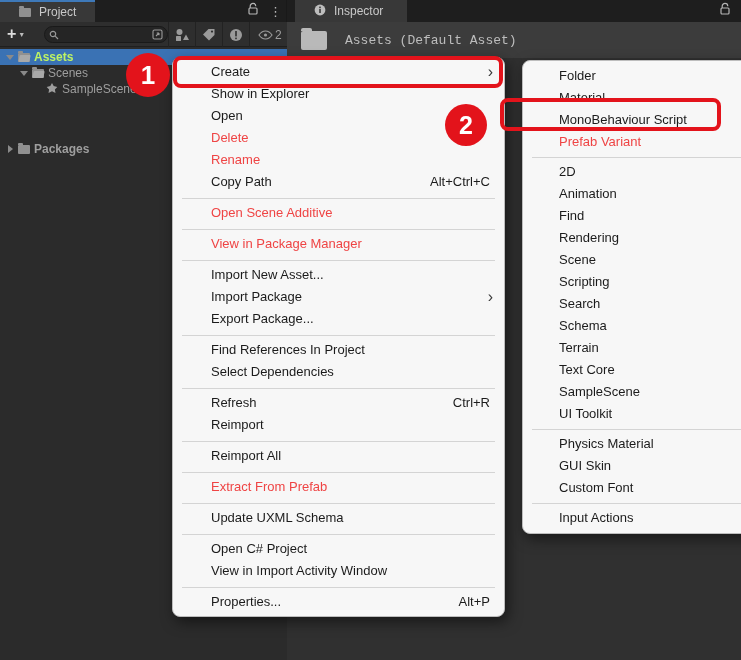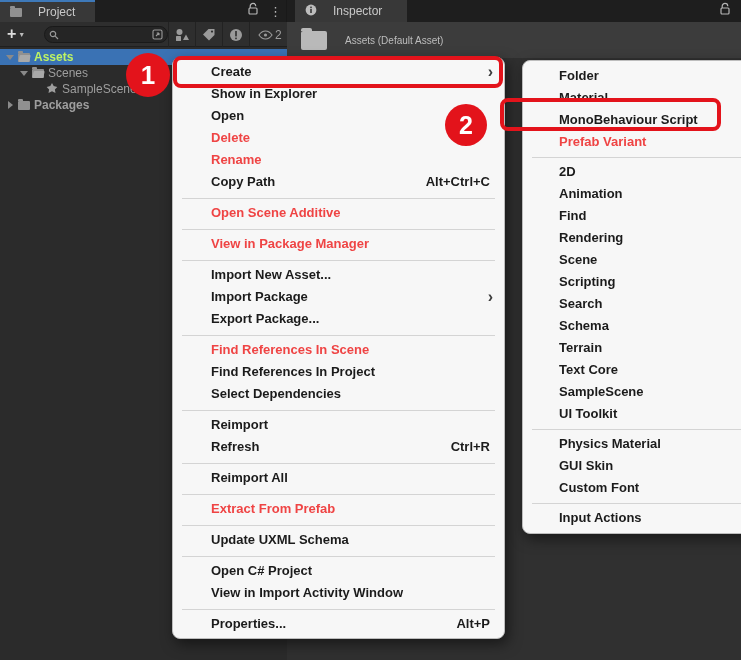--- a/index.html
+++ b/index.html
@@ -11,7 +11,7 @@
   
   .tabbar{position:absolute;left:0;top:0;width:741px;height:22px;background:#1e1e1e;}
   .tab{position:absolute;top:0;height:22px;background:#383838;display:flex;align-items:center;
-       gap:16px;padding:0 10px;box-sizing:border-box;color:#c9c9c9;font-size:12px;}
+       gap:8px;padding:0 19px;box-sizing:border-box;color:#c9c9c9;font-size:12px;}
   .tab.project{left:0;width:95px;border-top:2px solid #3e79b9;}
   .tab.inspector{left:295px;width:112px;}
   .tabbar-icons{position:absolute;top:2px;display:flex;align-items:center;gap:10px;color:#b5b5b5;}

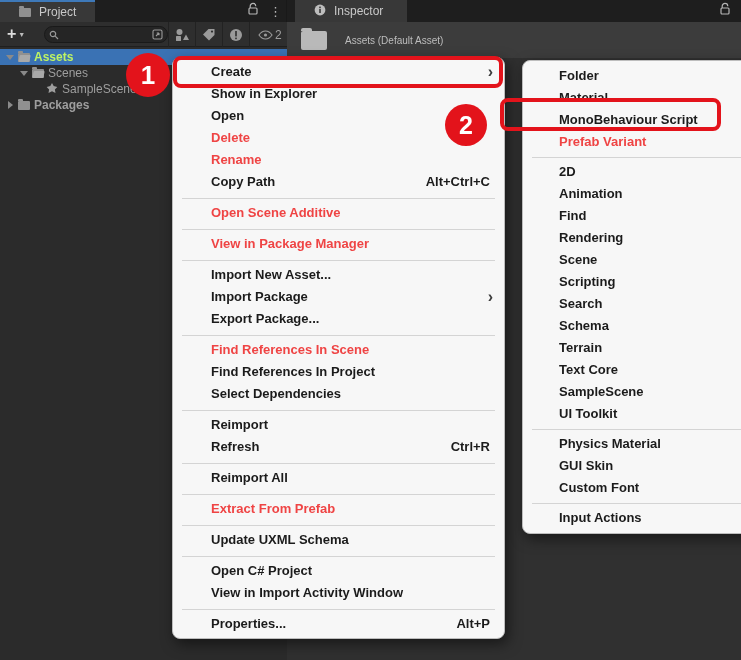--- a/index.html
+++ b/index.html
@@ -46,7 +46,7 @@
   .insp-header{position:absolute;left:0;top:0;width:454px;height:36px;background:#3c3c3c;display:flex;align-items:center;}
   .insp-folder{width:26px;height:19px;background:#b9b9b9;border-radius:2px;position:relative;margin-left:14px;flex:none;}
   .insp-folder::before{content:"";position:absolute;top:-3px;left:0;width:11px;height:3px;background:#b9b9b9;border-radius:2px 2px 0 0;}
-  .insp-title{color:#bdbdbd;font-size:10px;margin-left:18px;}
+  .insp-title{color:#bdbdbd;font-size:13px;margin-left:18px;font-family:Liberation Mono, monospace;}
   .divider-v{position:absolute;left:286px;top:0;width:1px;height:660px;background:#191919;}
   
   .menu{position:absolute;background:#f7f7f7;border:1px solid #bdbdbd;border-radius:8px;

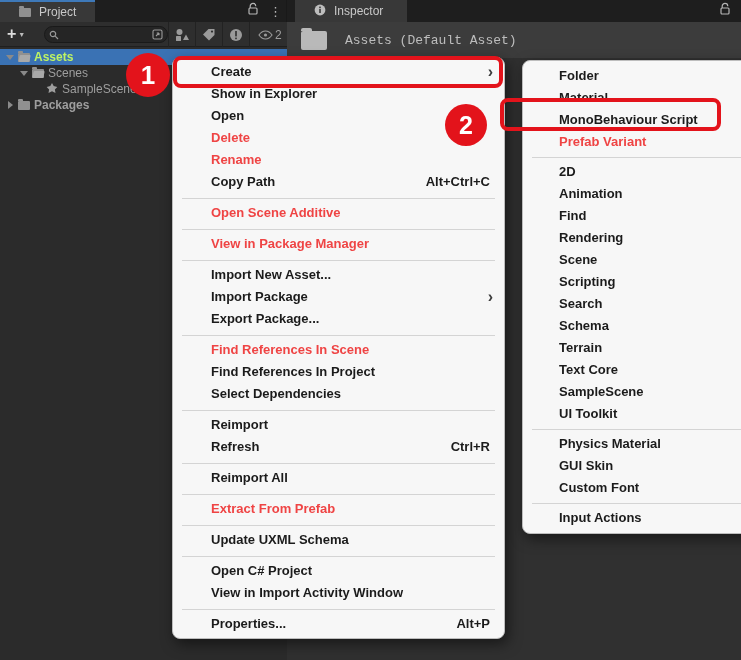--- a/index.html
+++ b/index.html
@@ -51,7 +51,7 @@
   
   .menu{position:absolute;background:#f7f7f7;border:1px solid #bdbdbd;border-radius:8px;
         box-shadow:3px 5px 14px rgba(0,0,0,.5);box-sizing:border-box;font-size:13px;color:#1b1b1b;z-index:5;}
-  .menu .row{height:22px;line-height:22px;display:flex;align-items:flex-start;padding:0 14px 0 38px;position:relative;white-space:nowrap;font-weight:bold;}
+  .menu .row{height:22px;line-height:22px;display:flex;align-items:flex-start;padding:0 14px 0 38px;position:relative;white-space:nowrap;}
   .menu.sub .row{padding-left:36px;}
   .menu .lbl{flex:1;}
   .menu .sc{margin-left:32px;}

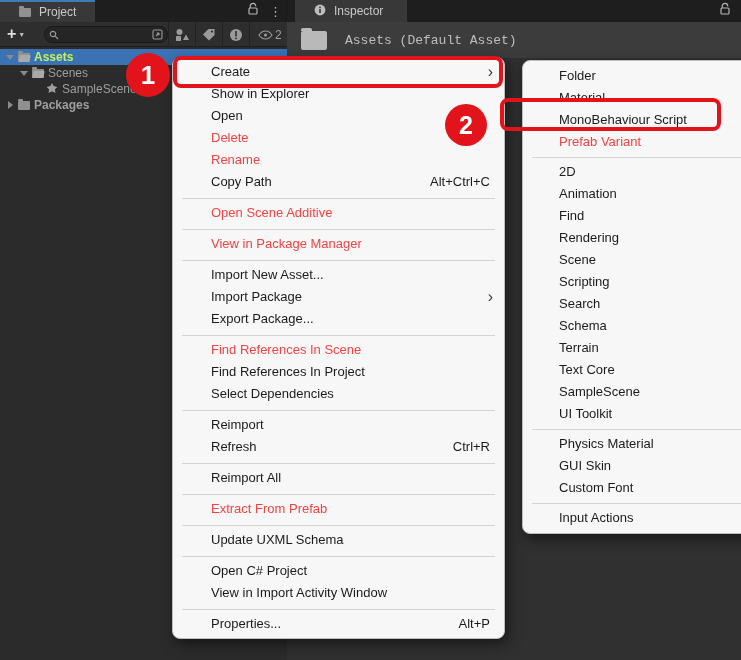--- a/index.html
+++ b/index.html
@@ -192,7 +192,7 @@
         </span>
         <span>SampleScene</span>
       </div>
-      <div class="tree-row bold" style="padding-left: 4px;">
+      <div class="tree-row bold" style="padding-left: 4px; margin-top: 44px;">
         <span class="tw">
           <span class="tri-right"></span>
         </span>

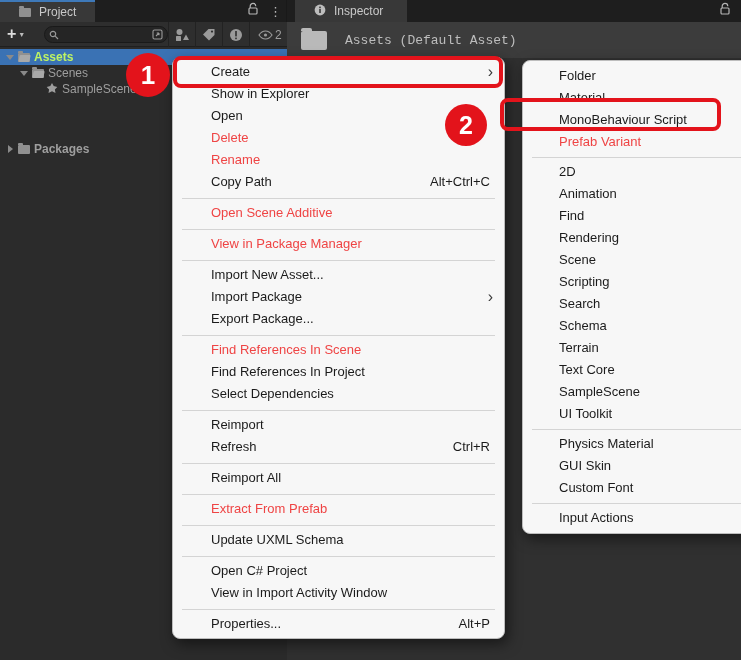--- a/index.html
+++ b/index.html
@@ -243,9 +243,6 @@
       <span class="lbl">Export Package...</span>
     </div>
     <div class="sep"></div>
-    <div class="row disabled">
-      <span class="lbl">Find References In Scene</span>
-    </div>
     <div class="row">
       <span class="lbl">Find References In Project</span>
     </div>

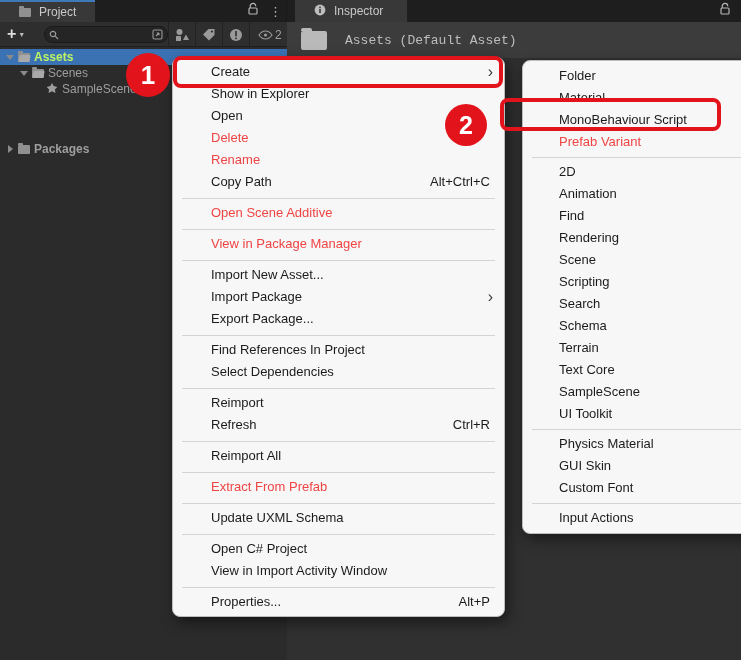--- a/index.html
+++ b/index.html
@@ -251,11 +251,11 @@
     </div>
     <div class="sep"></div>
     <div class="row">
-      <span class="lbl">Reimport</span>
-    </div>
-    <div class="row">
       <span class="lbl">Refresh</span>
       <span class="sc">Ctrl+R</span>
+    </div>
+    <div class="row">
+      <span class="lbl">Reimport</span>
     </div>
     <div class="sep"></div>
     <div class="row">

